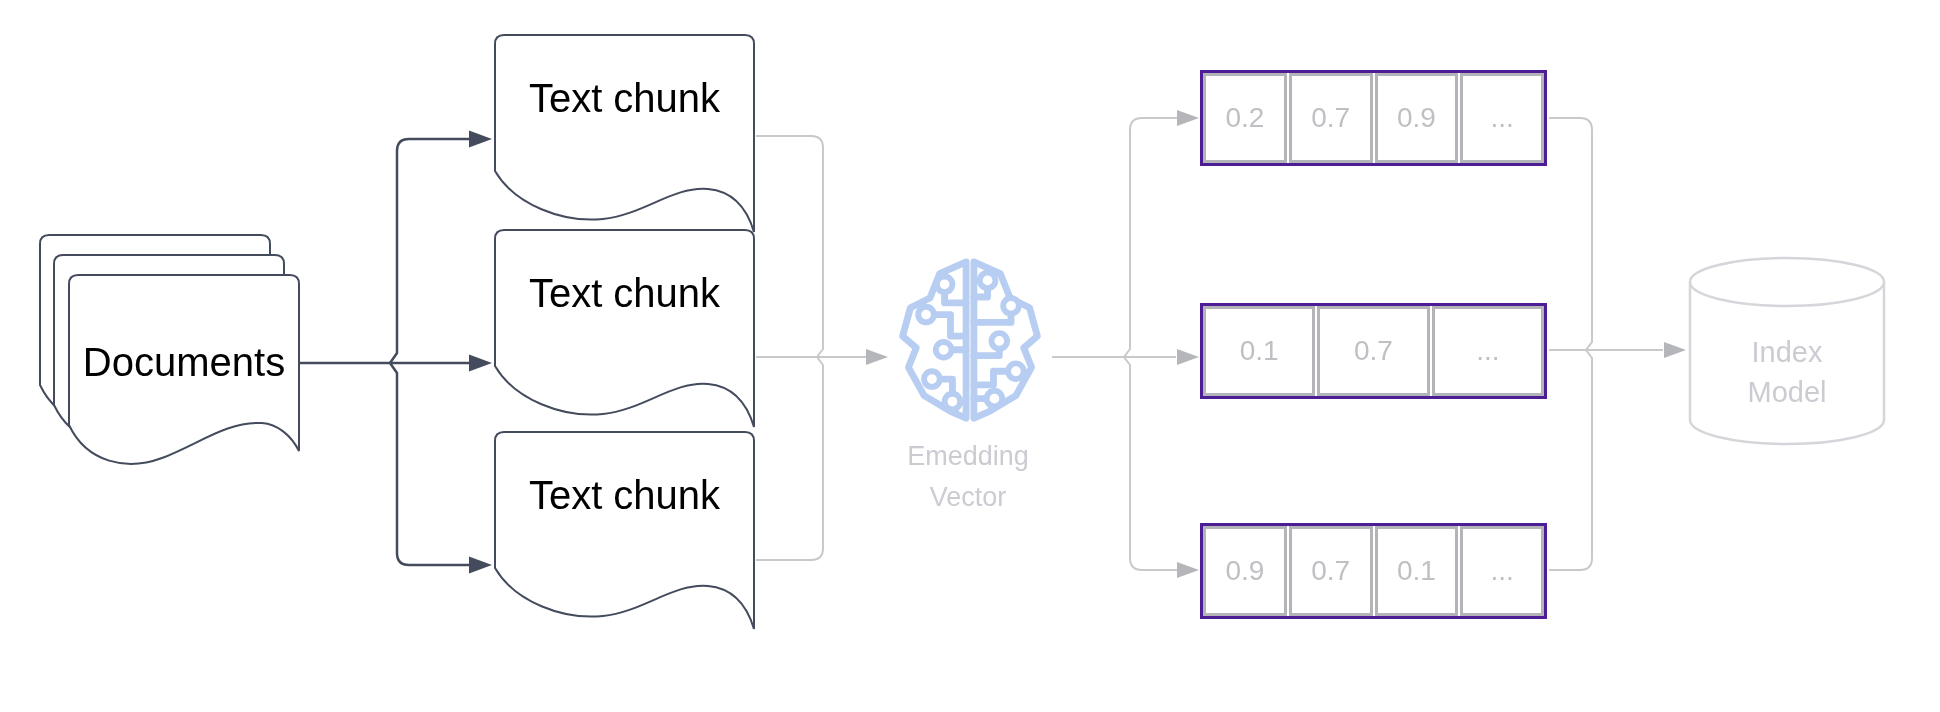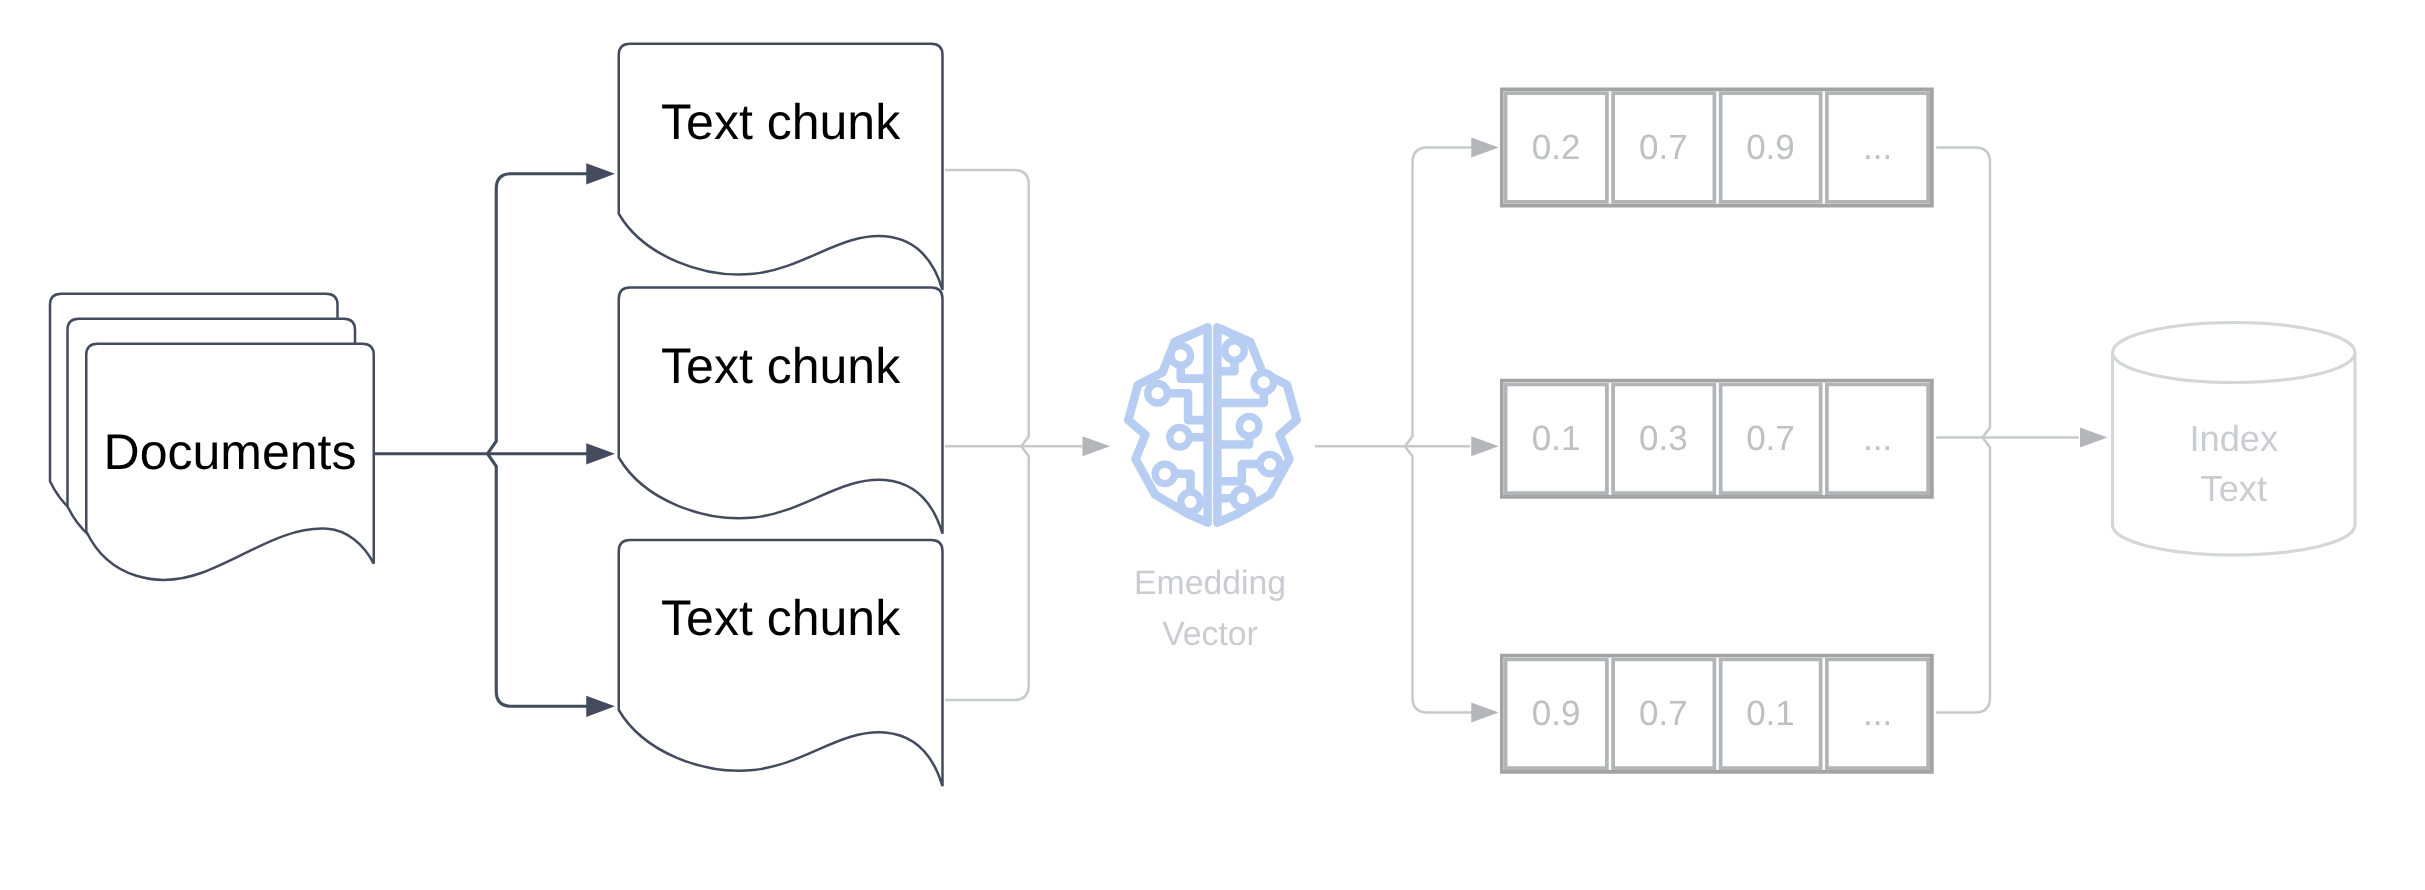--- a/index.html
+++ b/index.html
@@ -12,7 +12,7 @@
   .lbl-faded{color:#caccd2;font-size:27px;line-height:41px;}
   .lbl-cyl{color:#caccd2;font-size:29px;line-height:40px;}
   .vrow{position:absolute;display:flex;gap:2px;box-sizing:border-box;
-        border:3px solid #a3a3a3;background:#ffffff;}
+        border:3px solid #4c1d95;background:#ffffff;}
   .vcell{flex:1;border:3px solid #b2b4b7;background:#ffffff;display:flex;
          align-items:center;justify-content:center;font-size:28px;color:#bec0c4;}
 </style>

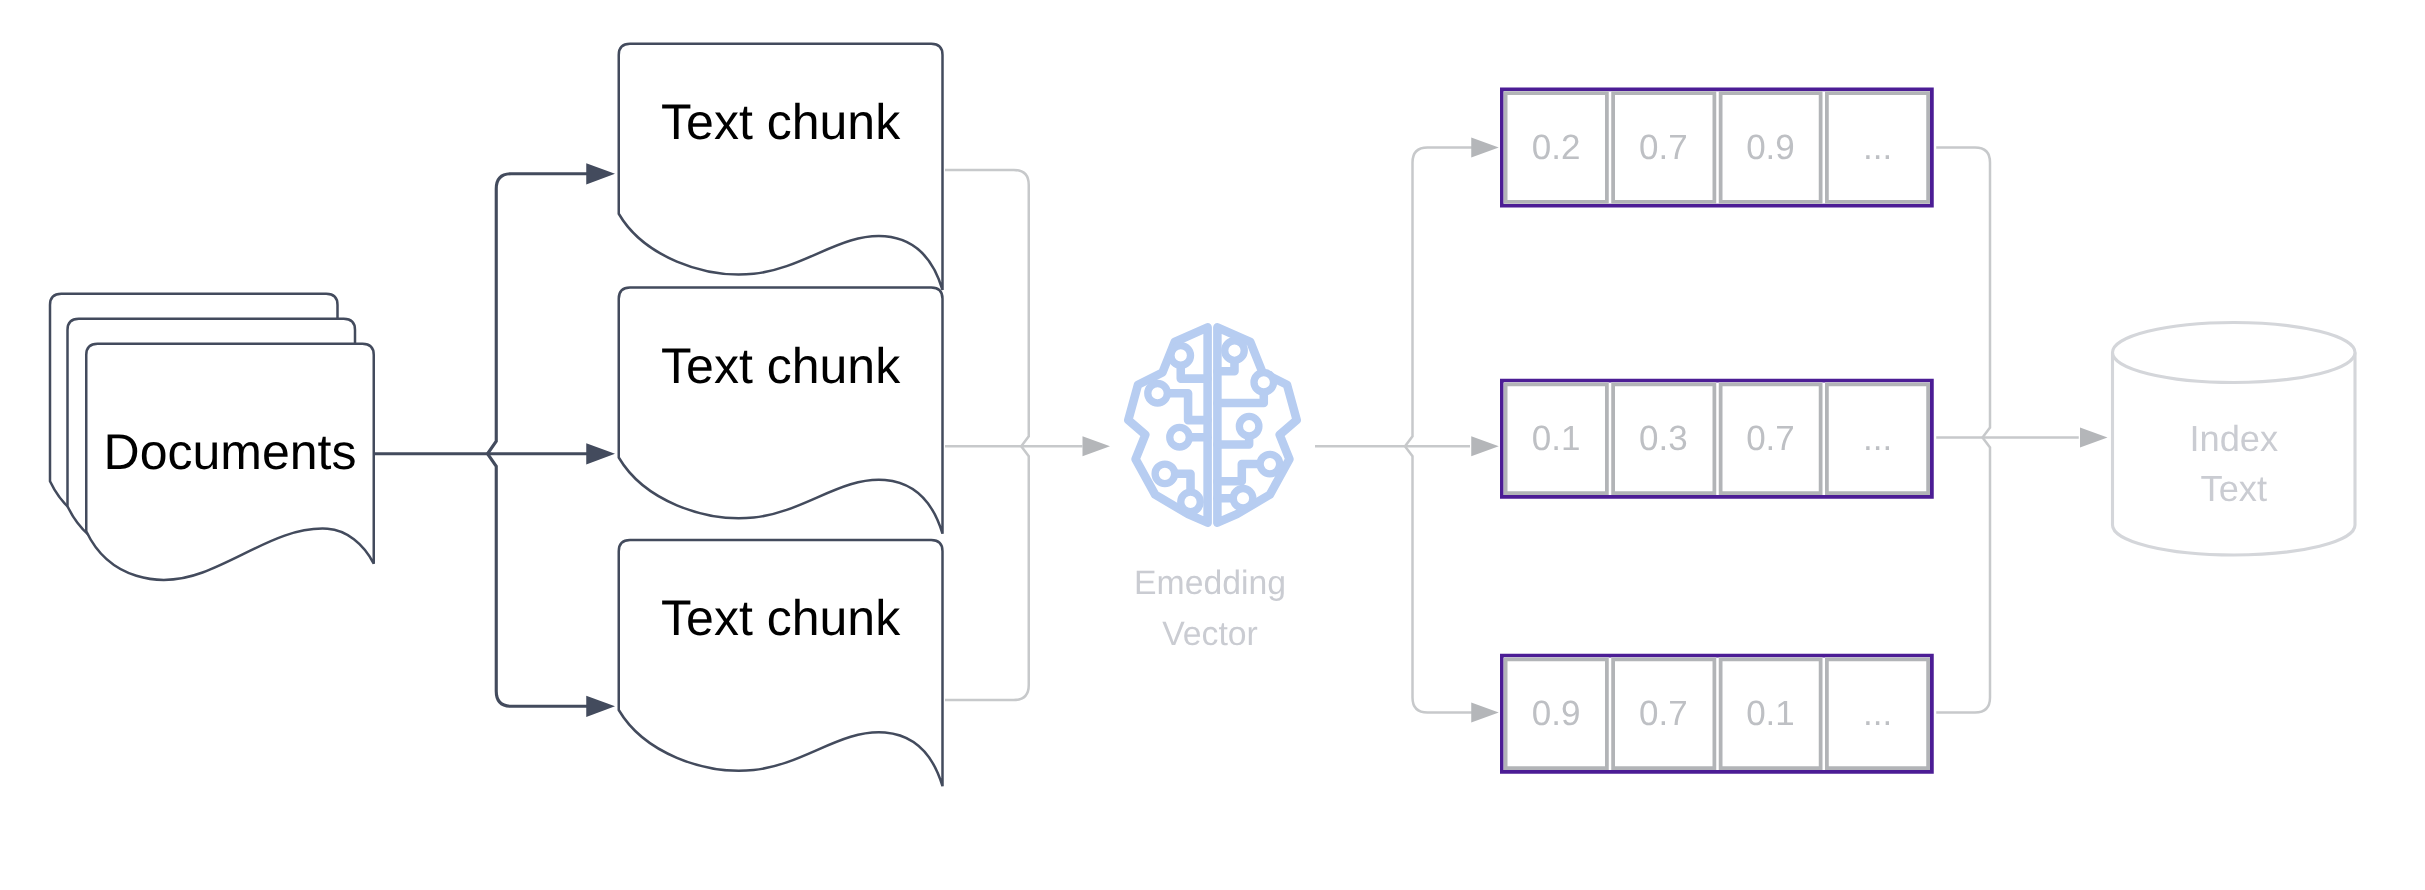--- a/index.html
+++ b/index.html
@@ -124,7 +124,6 @@
   </div>
   <div class="vrow" style="left:1200px;top:303px;width:347px;height:96px">
     <div class="vcell">0.1</div>
-    <div class="vcell">0.3</div>
     <div class="vcell">0.7</div>
     <div class="vcell">...</div>
   </div>

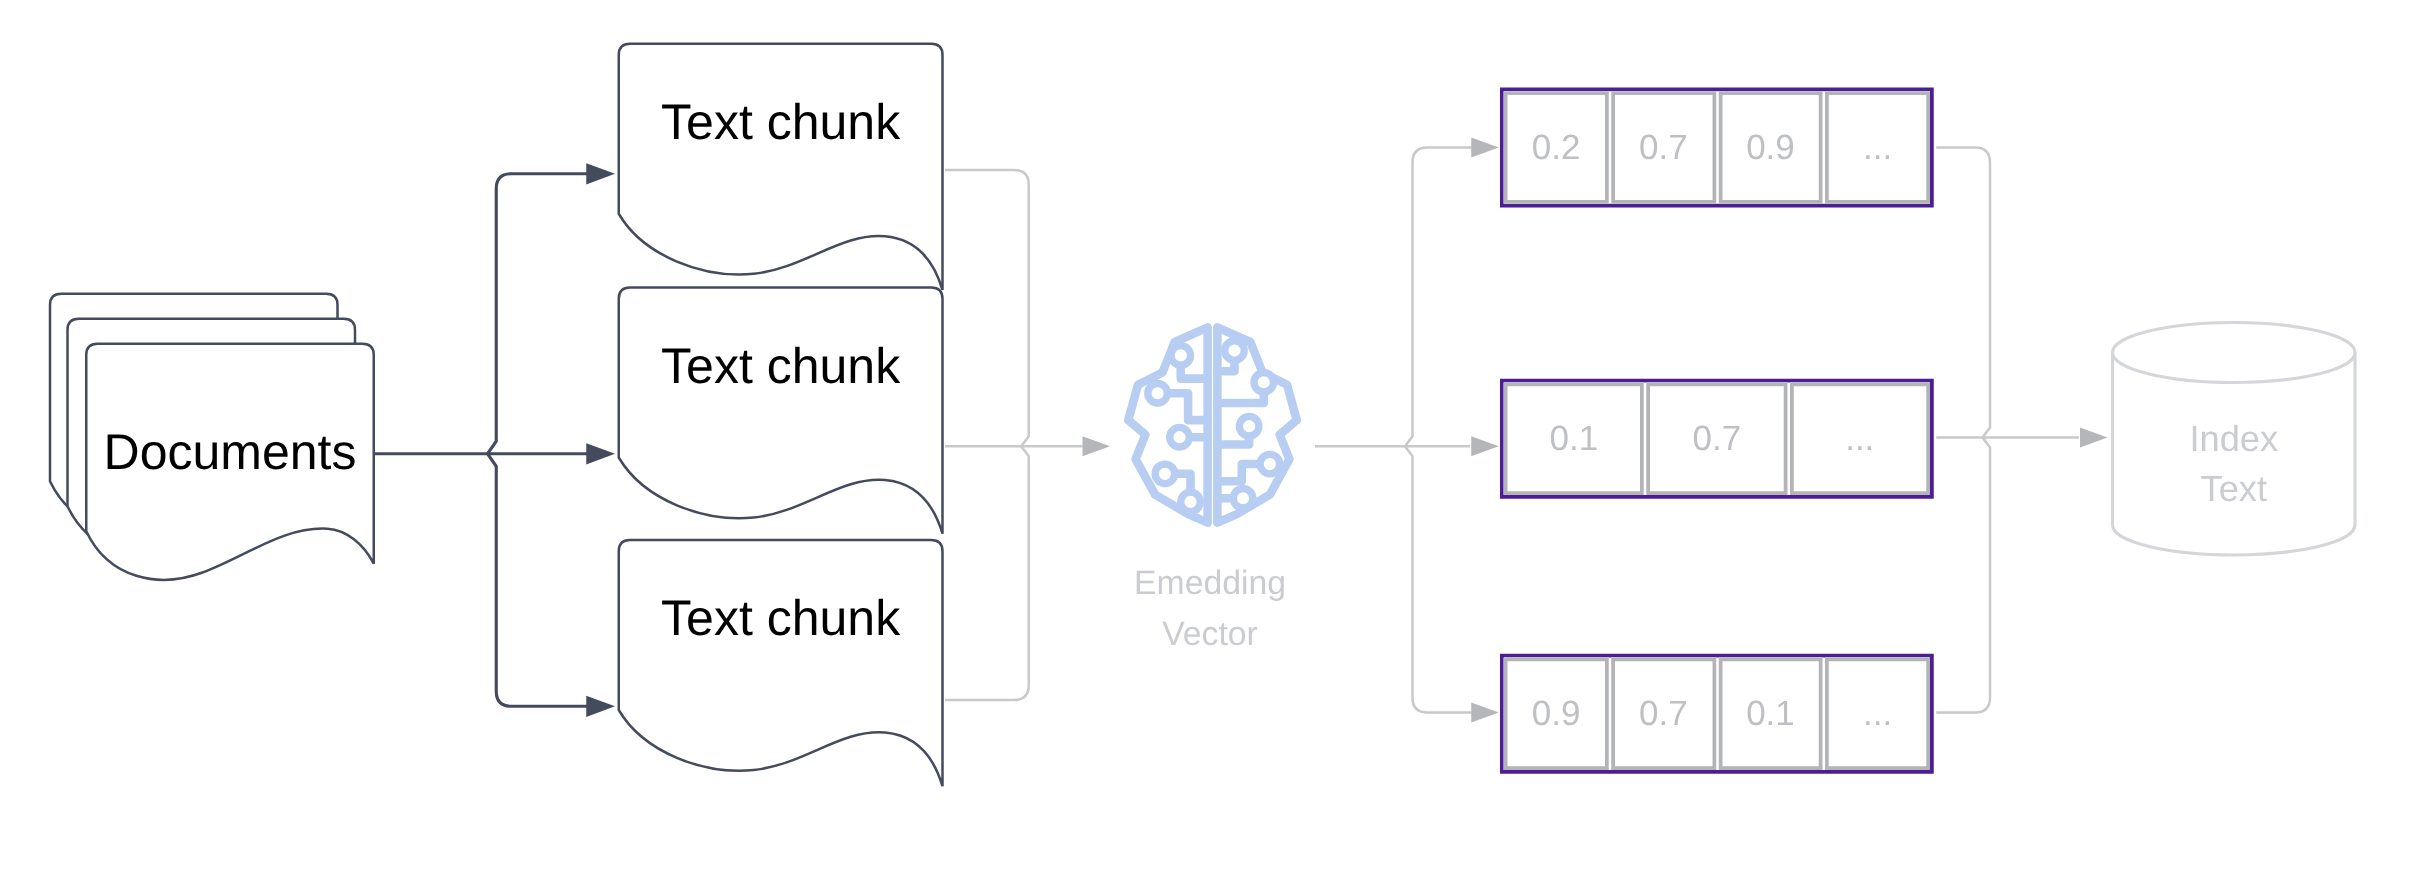--- a/index.html
+++ b/index.html
@@ -140,7 +140,7 @@
   </svg>
   <div class="lbl lbl-cyl" style="left:1688px;top:332px;width:198px">
     <div>Index</div>
-    <div>Text</div>
+    <div>Model</div>
   </div>
 
 </div>

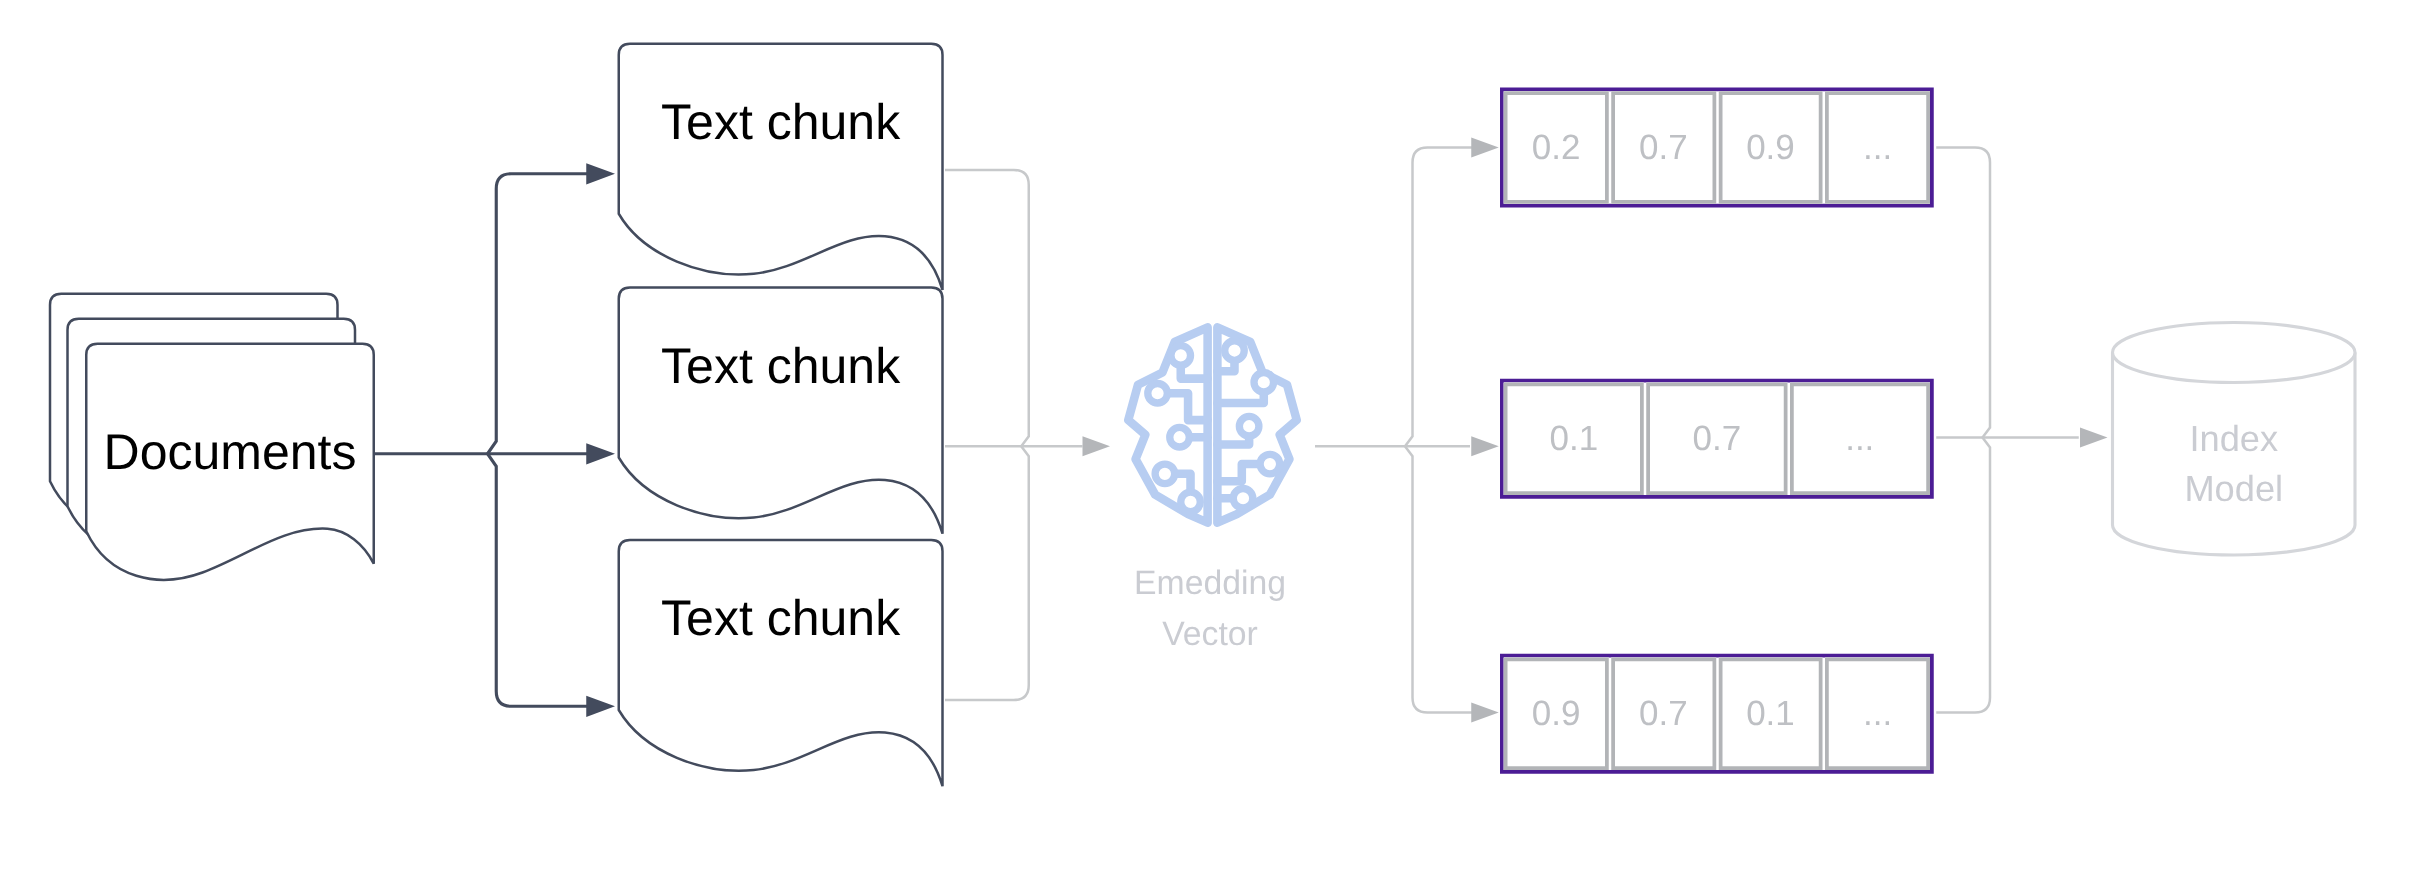--- a/index.html
+++ b/index.html
@@ -111,7 +111,7 @@
       <circle cx="111" cy="148" r="8"></circle>
     </g>
   </svg>
-  <div class="lbl lbl-faded" style="left:858px;top:446px;width:220px">
+  <div class="lbl lbl-faded" style="left:858px;top:436px;width:220px">
     <div>Emedding</div>
     <div>Vector</div>
   </div>

